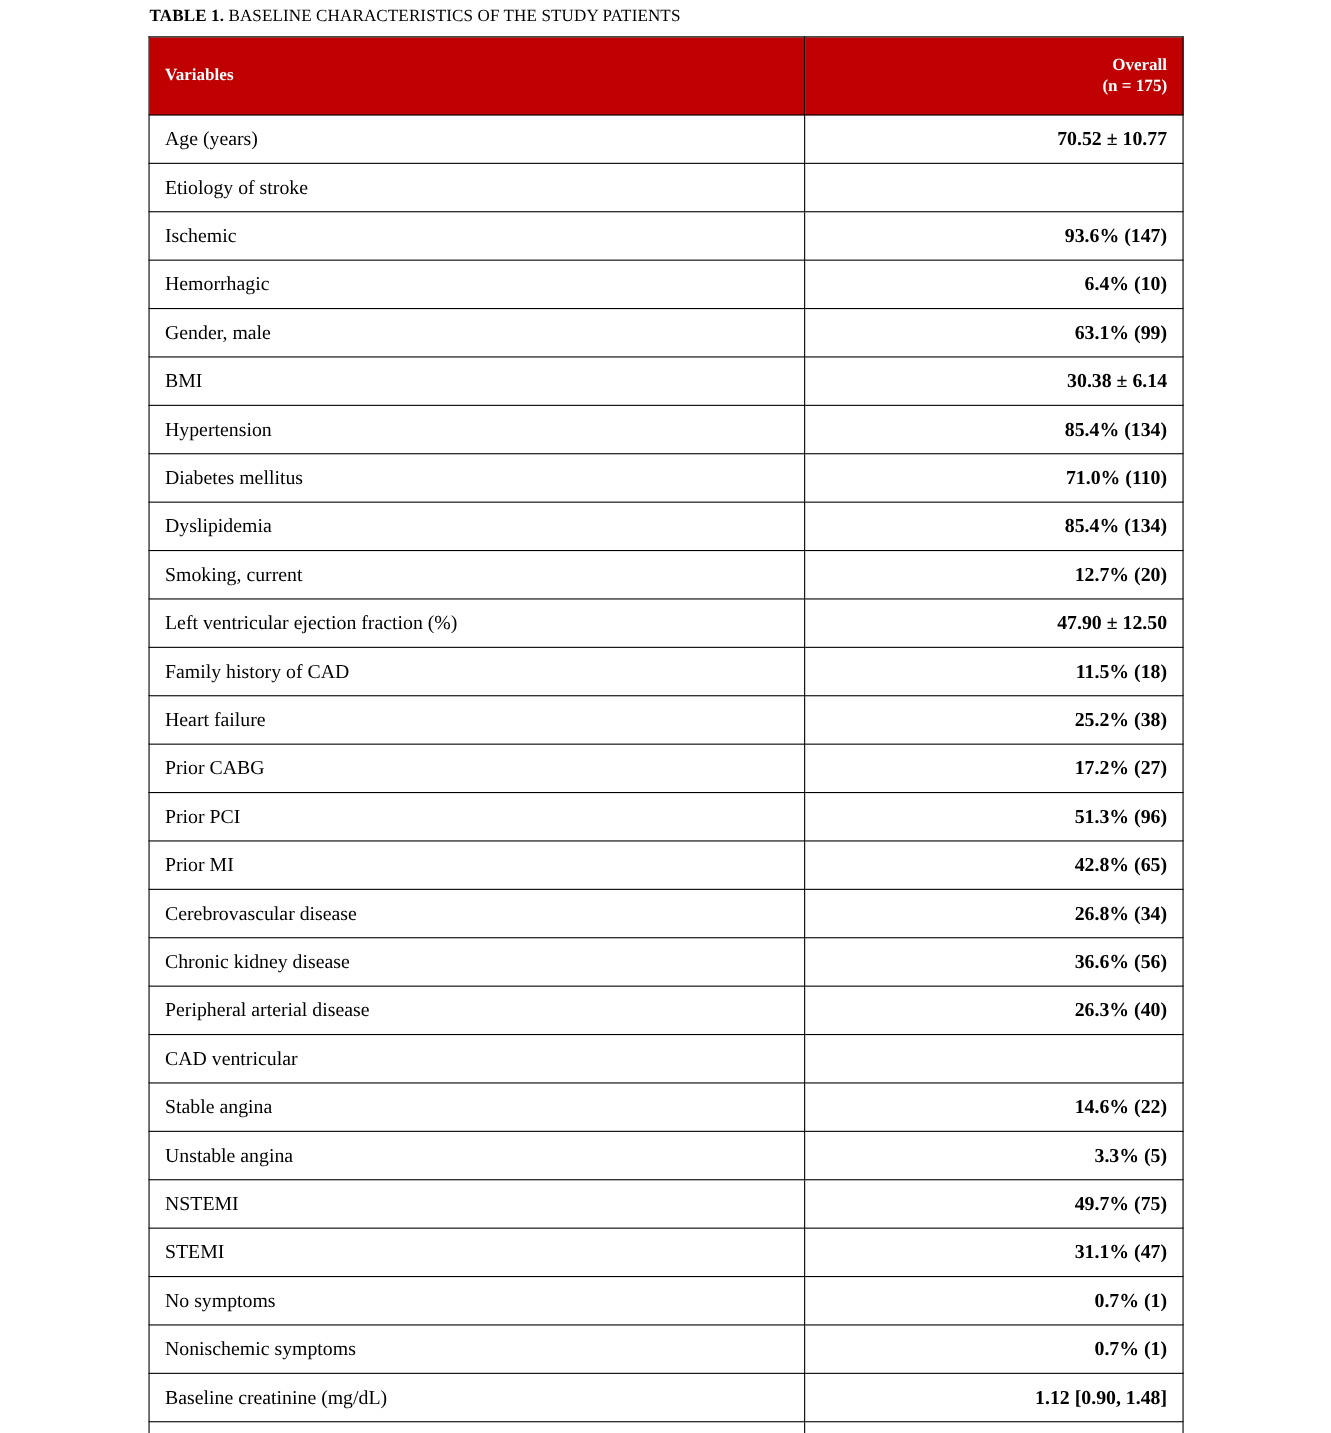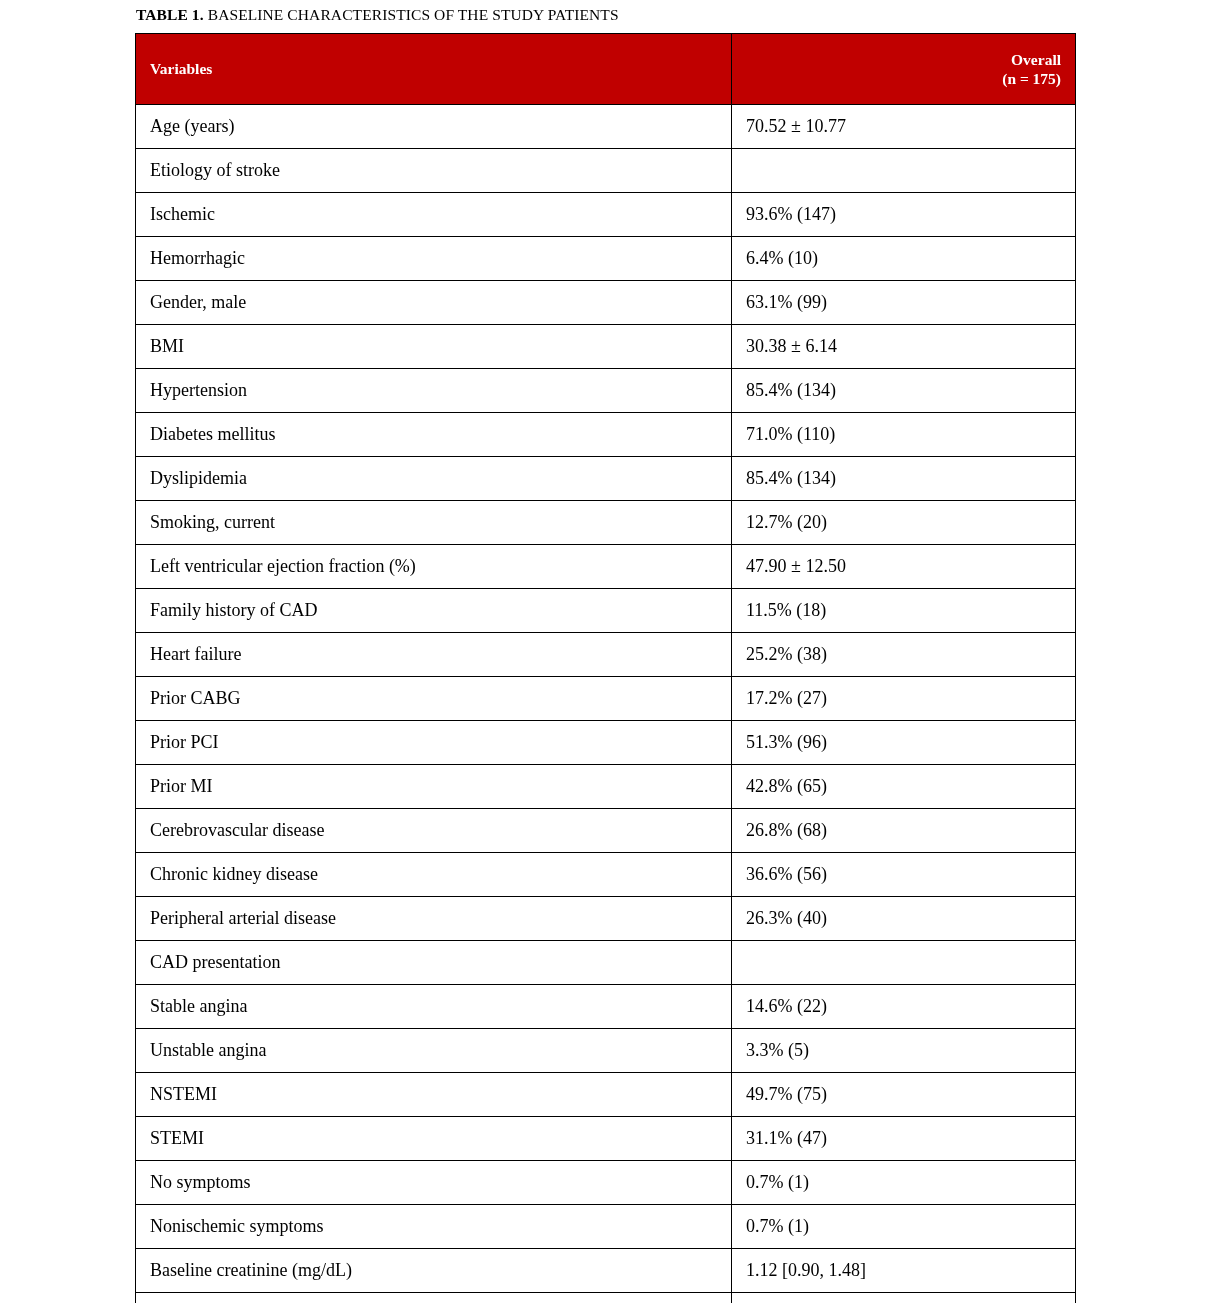--- a/index.html
+++ b/index.html
@@ -80,7 +80,8 @@
     text-align: left;
   }
   #data-table tbody td.cell-value {
-    text-align: left;
+    text-align: right;
+    font-weight: bold;
   }
 </style>
 </head>

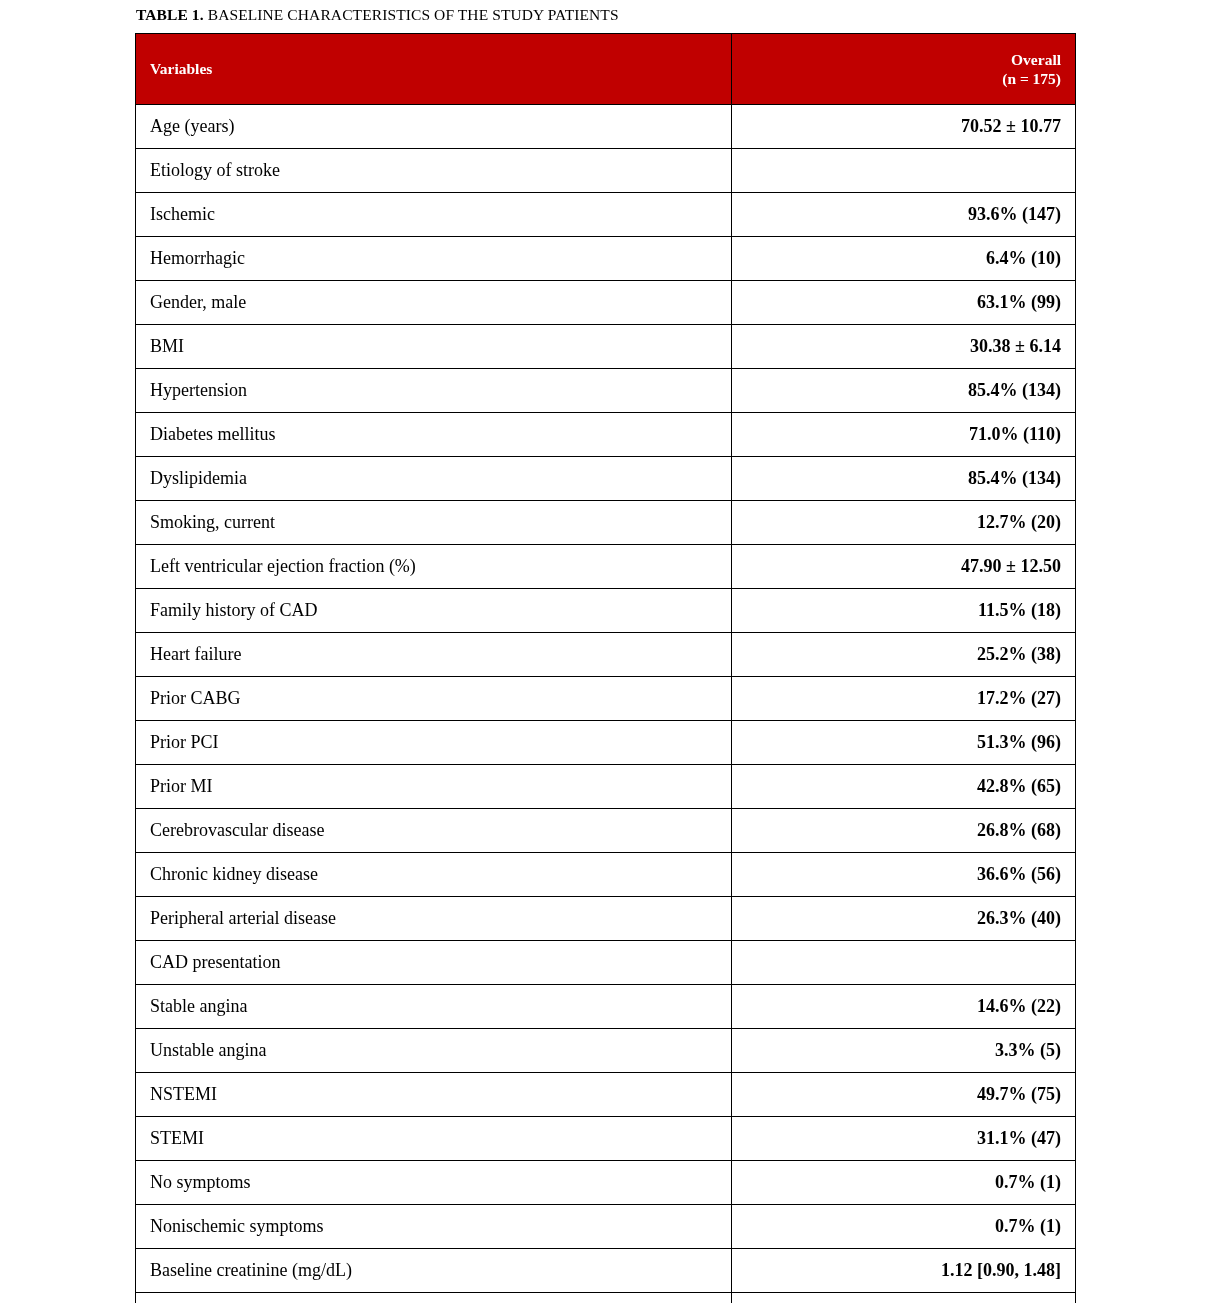--- a/index.html
+++ b/index.html
@@ -175,7 +175,7 @@
         </tr>
         <tr>
           <td class="cell-variable">Cerebrovascular disease</td>
-          <td class="cell-value">26.8% (68)</td>
+          <td class="cell-value">26.8% (34)</td>
         </tr>
         <tr>
           <td class="cell-variable">Chronic kidney disease</td>

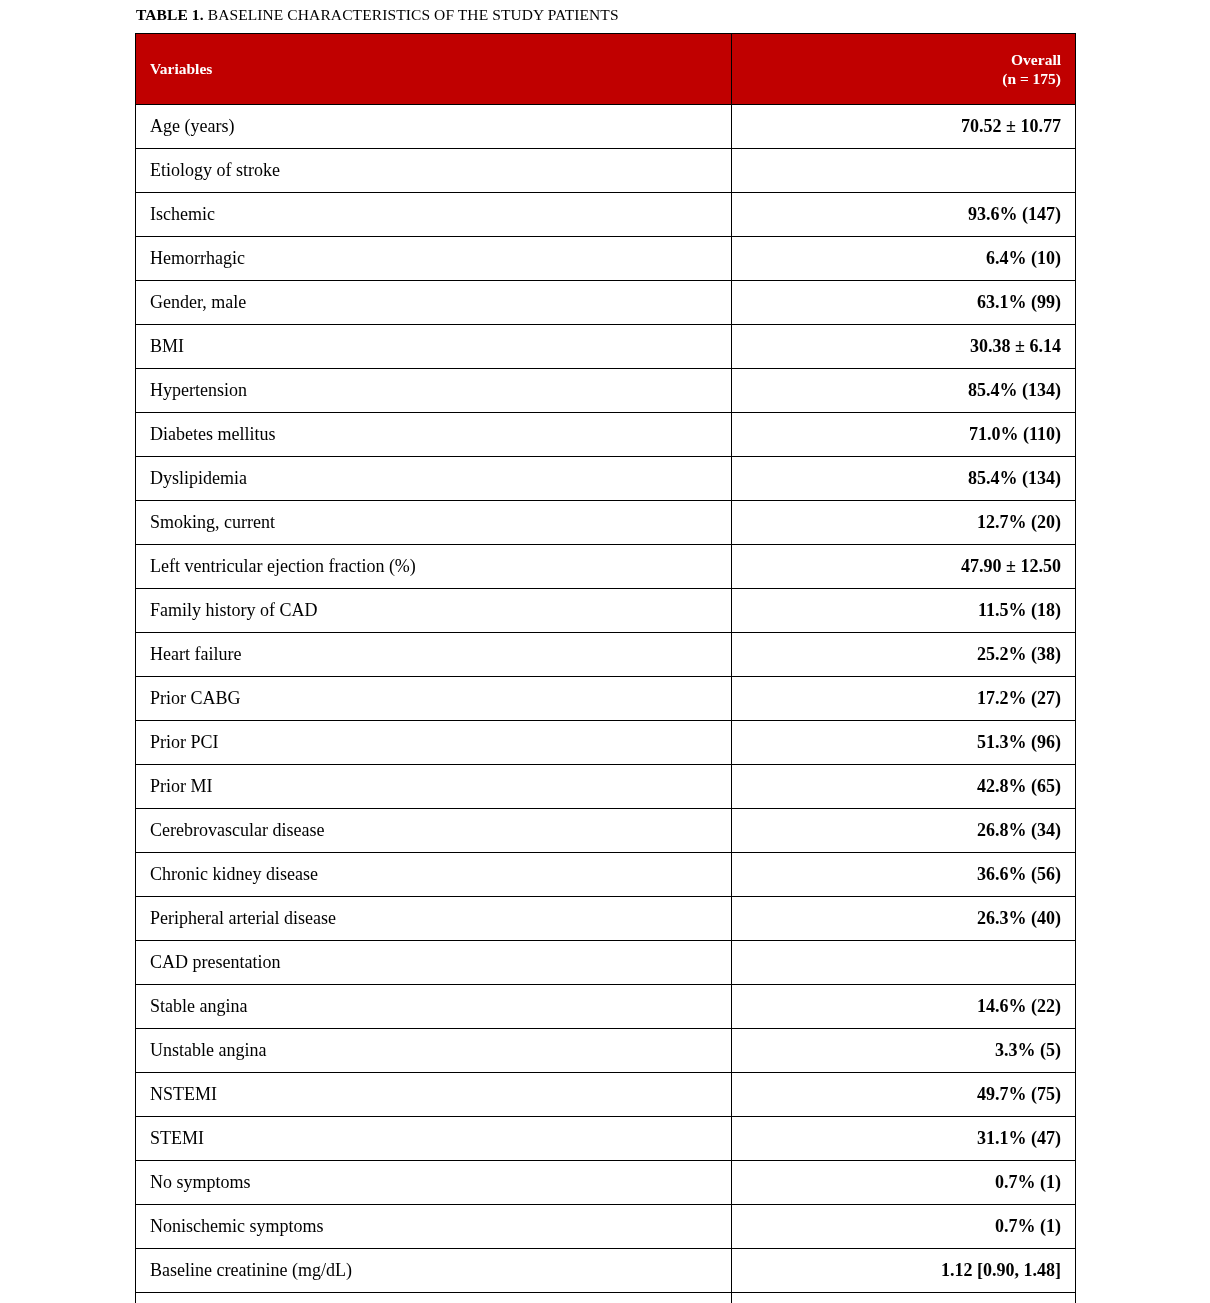--- a/index.html
+++ b/index.html
@@ -186,7 +186,7 @@
           <td class="cell-value">26.3% (40)</td>
         </tr>
         <tr>
-          <td class="cell-variable">CAD presentation</td>
+          <td class="cell-variable">CAD ventricular</td>
           <td class="cell-value"></td>
         </tr>
         <tr>

